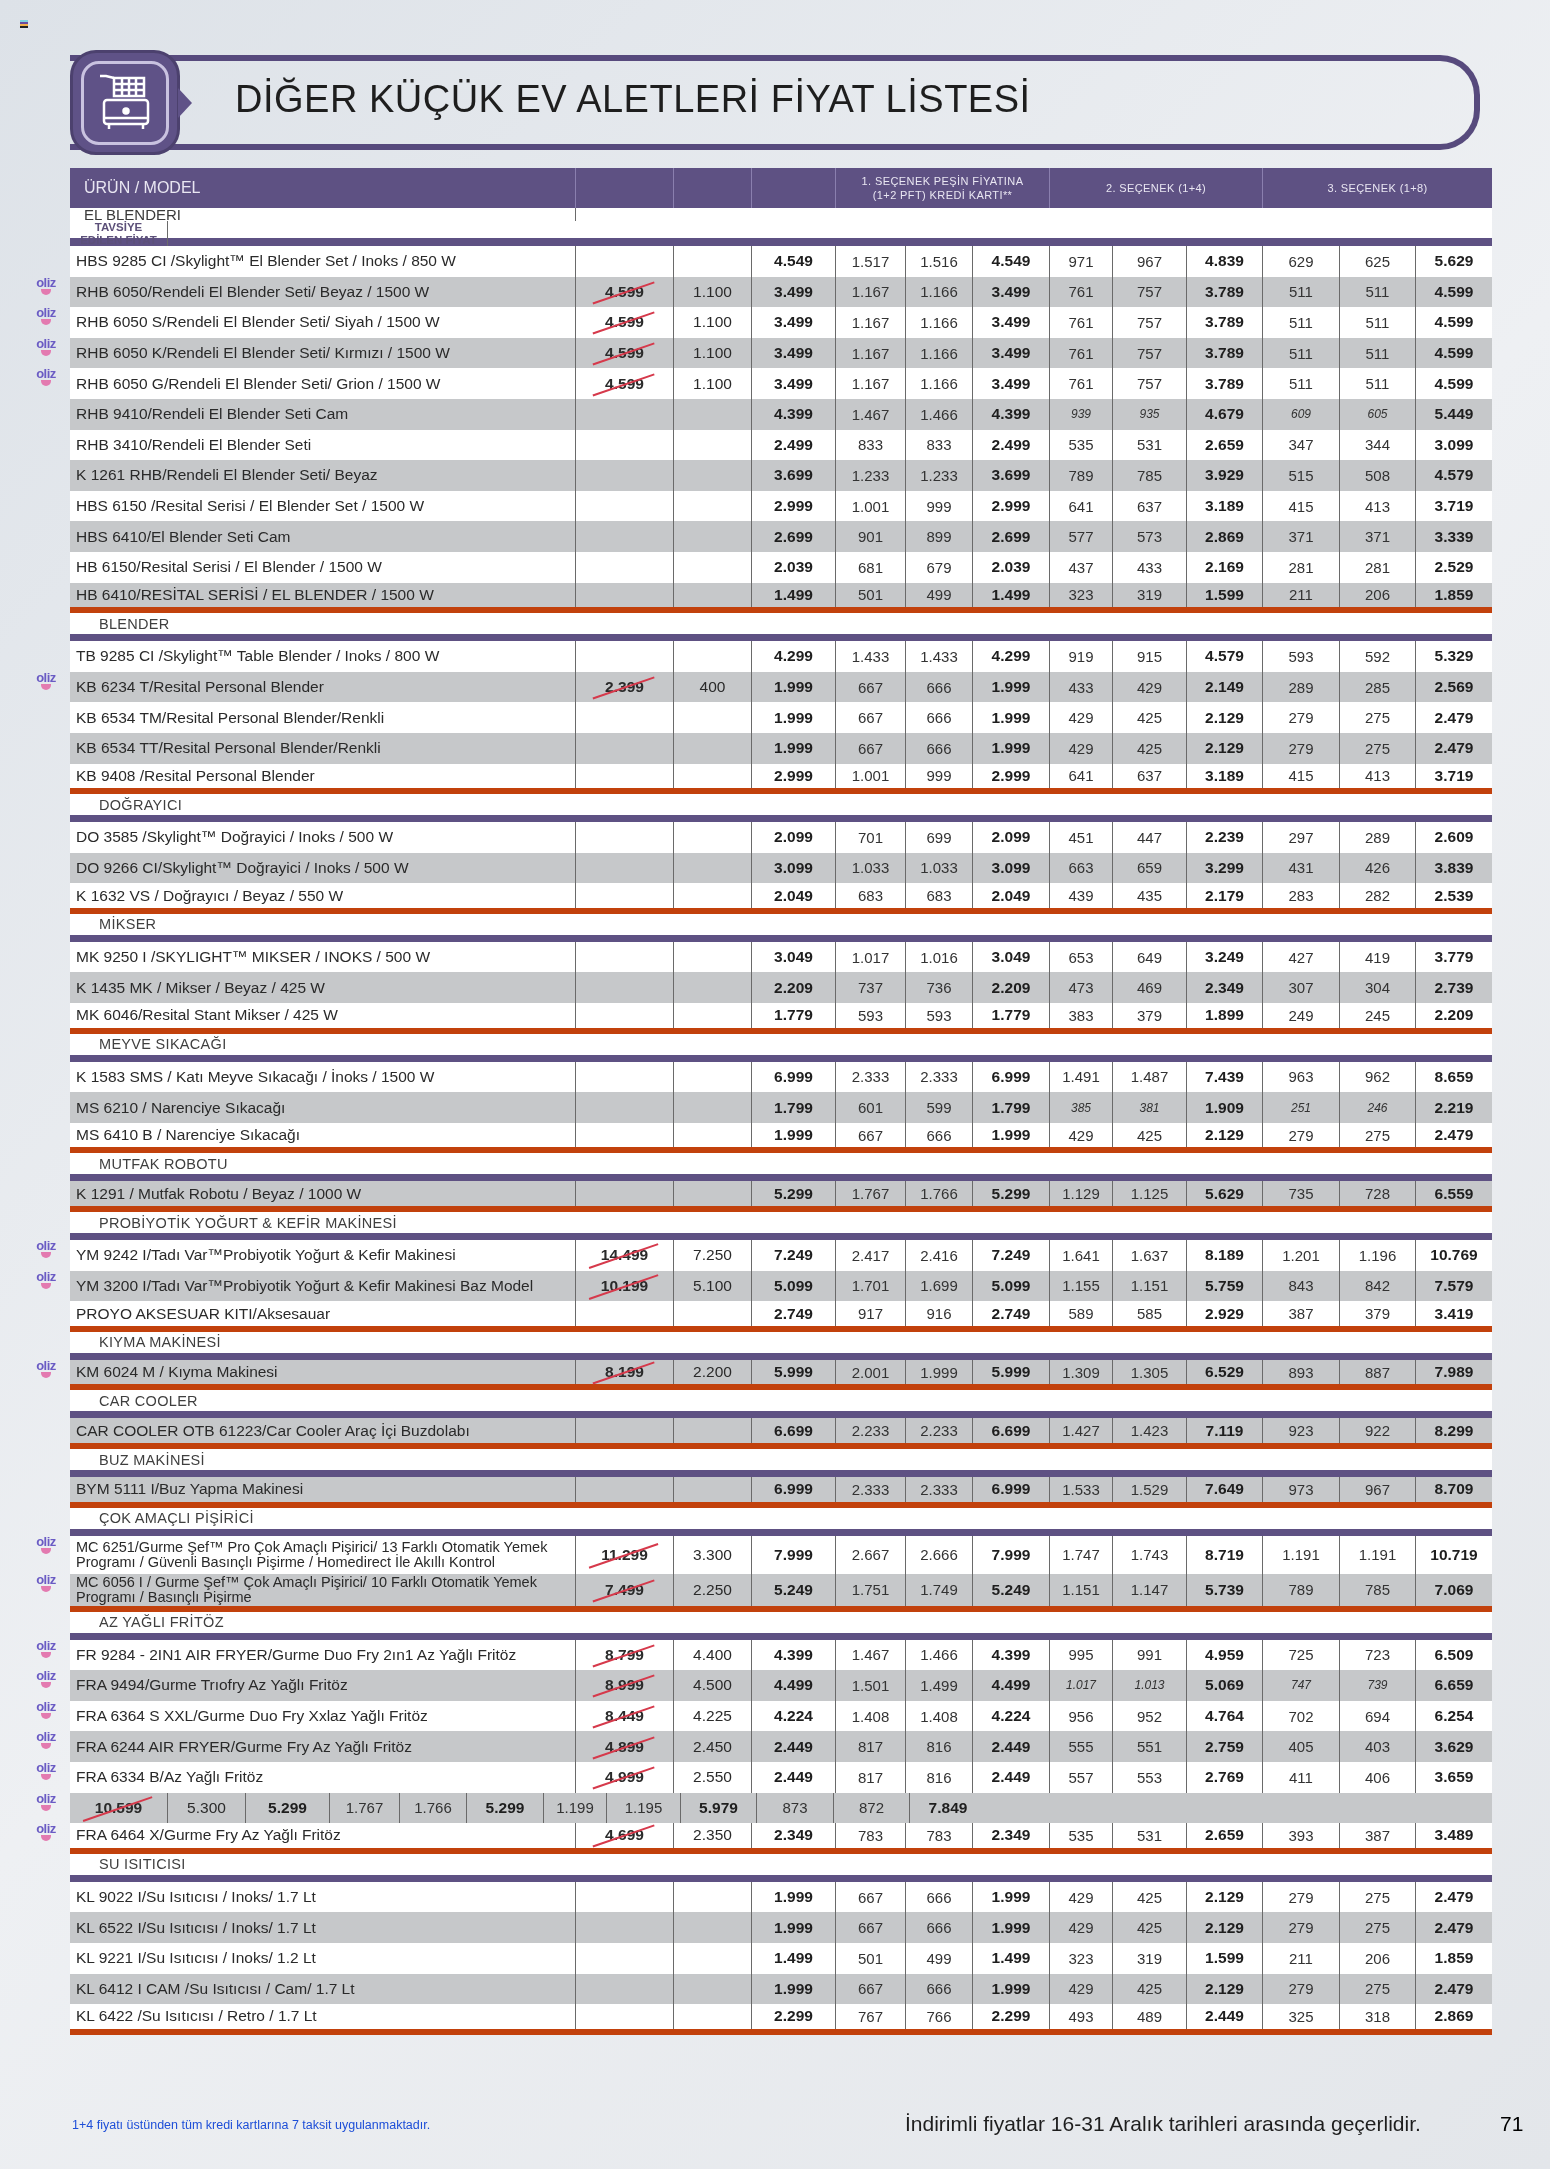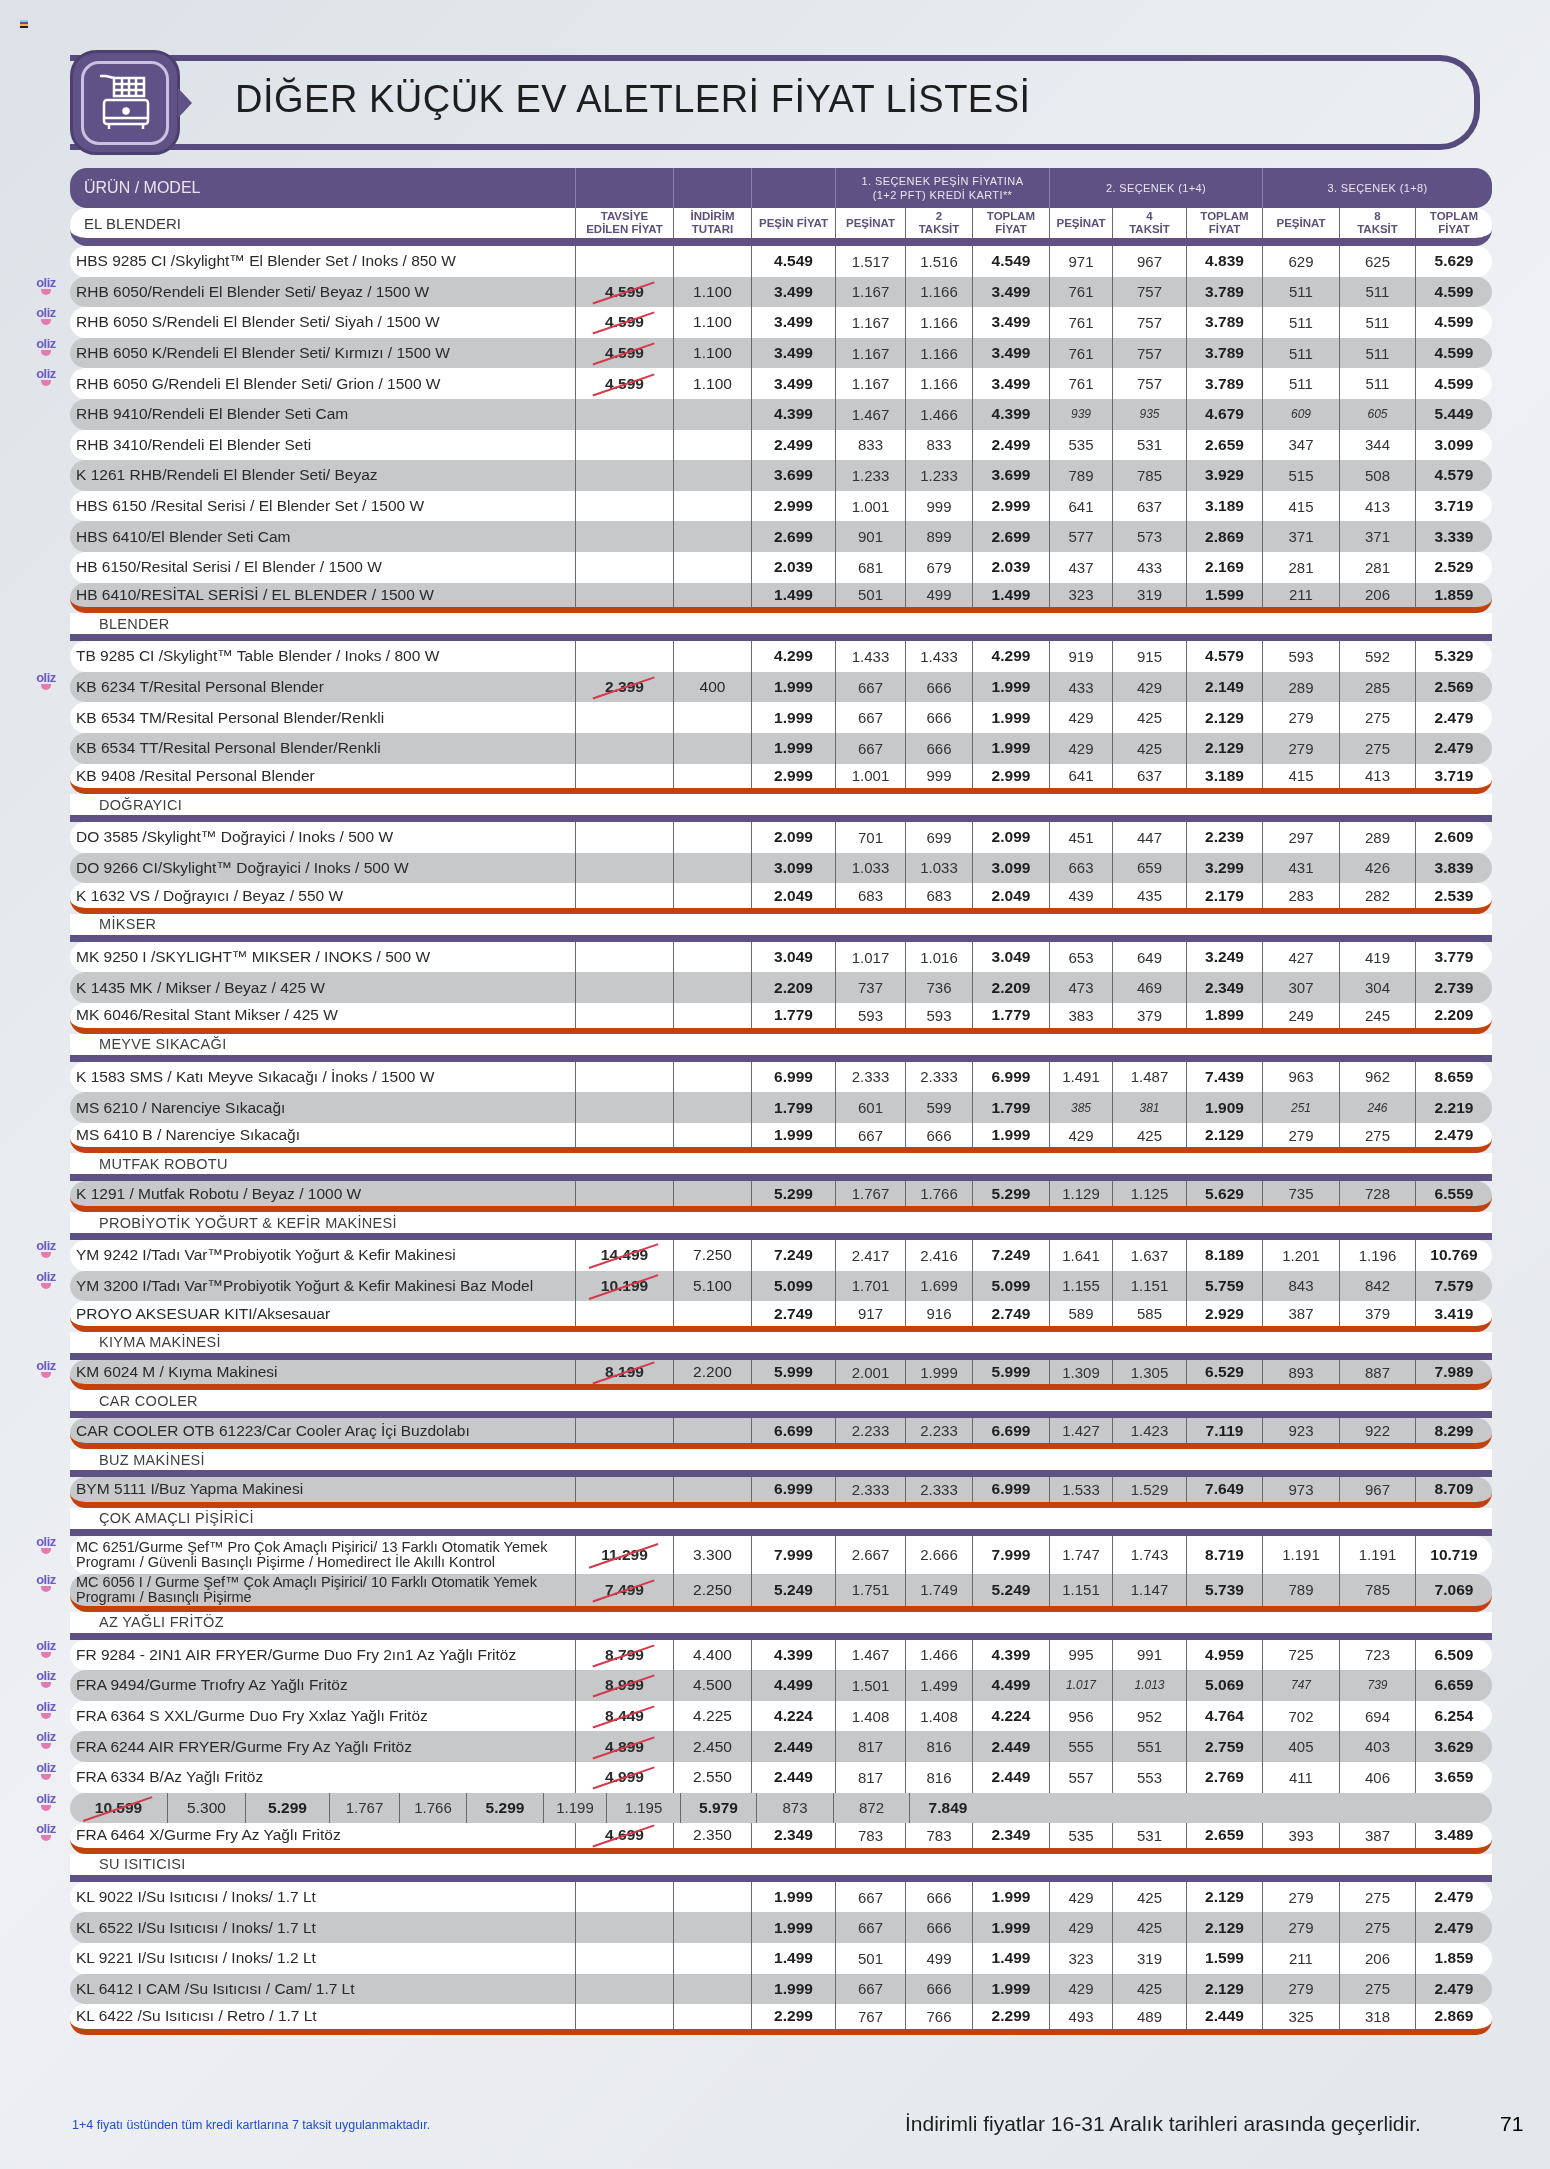--- a/index.html
+++ b/index.html
@@ -41,7 +41,7 @@
 
   
   .tbl { position:absolute; left:70px; top:168px; width:1422px; }
-  .row { display:flex; width:100%;border-radius:17px; }
+  .row { display:flex; width:100%; }
   .c { flex:0 0 auto; display:flex; align-items:center; justify-content:center;
        border-right:1px solid #6a6a6a; font-size:15.5px; }
   .c:last-child { border-right:none; }

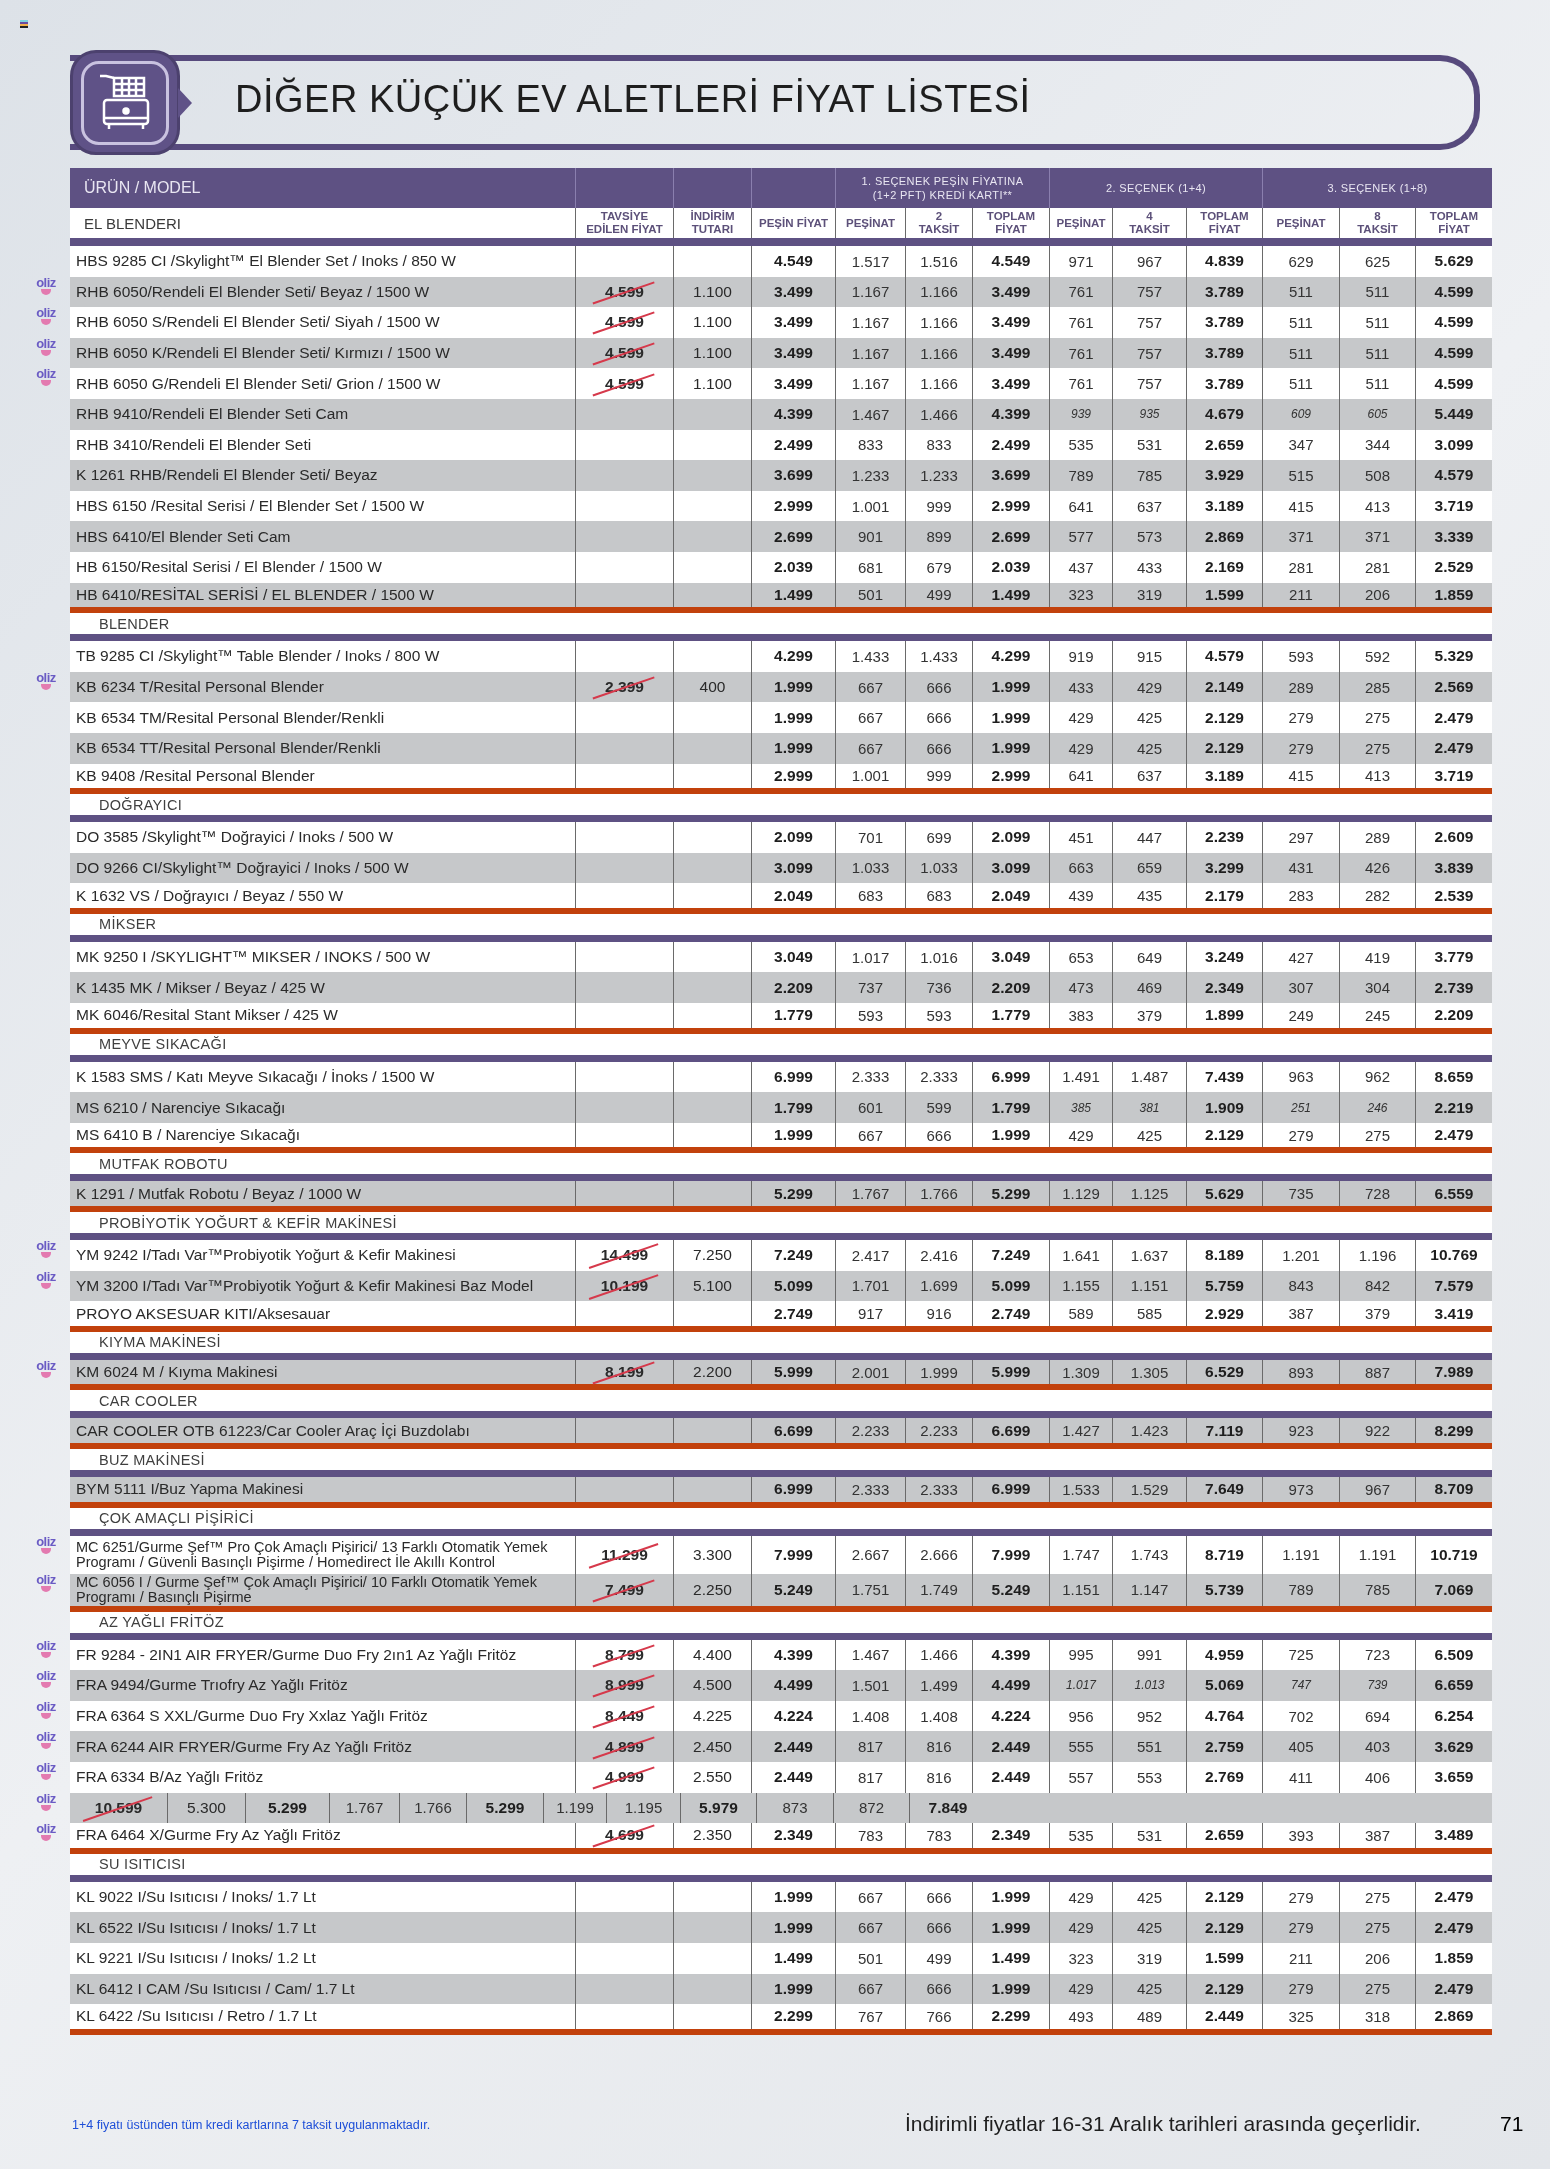--- a/index.html
+++ b/index.html
@@ -63,7 +63,7 @@
   .hdr1 .c { border-right:1px solid #8a7fae; font-size:15px; }
   .hdr1 .name { font-size:16px; padding-left:14px; border-right:1px solid #8a7fae; }
   .hdr1 .grp { font-size:11px; line-height:14px; text-align:center; letter-spacing:0.4px; }
-  .hdr2 { background:#fff; height:38px; border-bottom:8px solid #5e5183; }
+  .hdr2 { background:#fff; height:38px; border-bottom:8px solid #5e5183;flex-direction:column; }
   .hdr2 .c { font-size:11.5px; color:#5c5079; text-align:center; line-height:13px; font-weight:600; }
   .hdr2 .name { font-size:15px; color:#3a3a3a; font-weight:400; padding-left:14px; }
 

